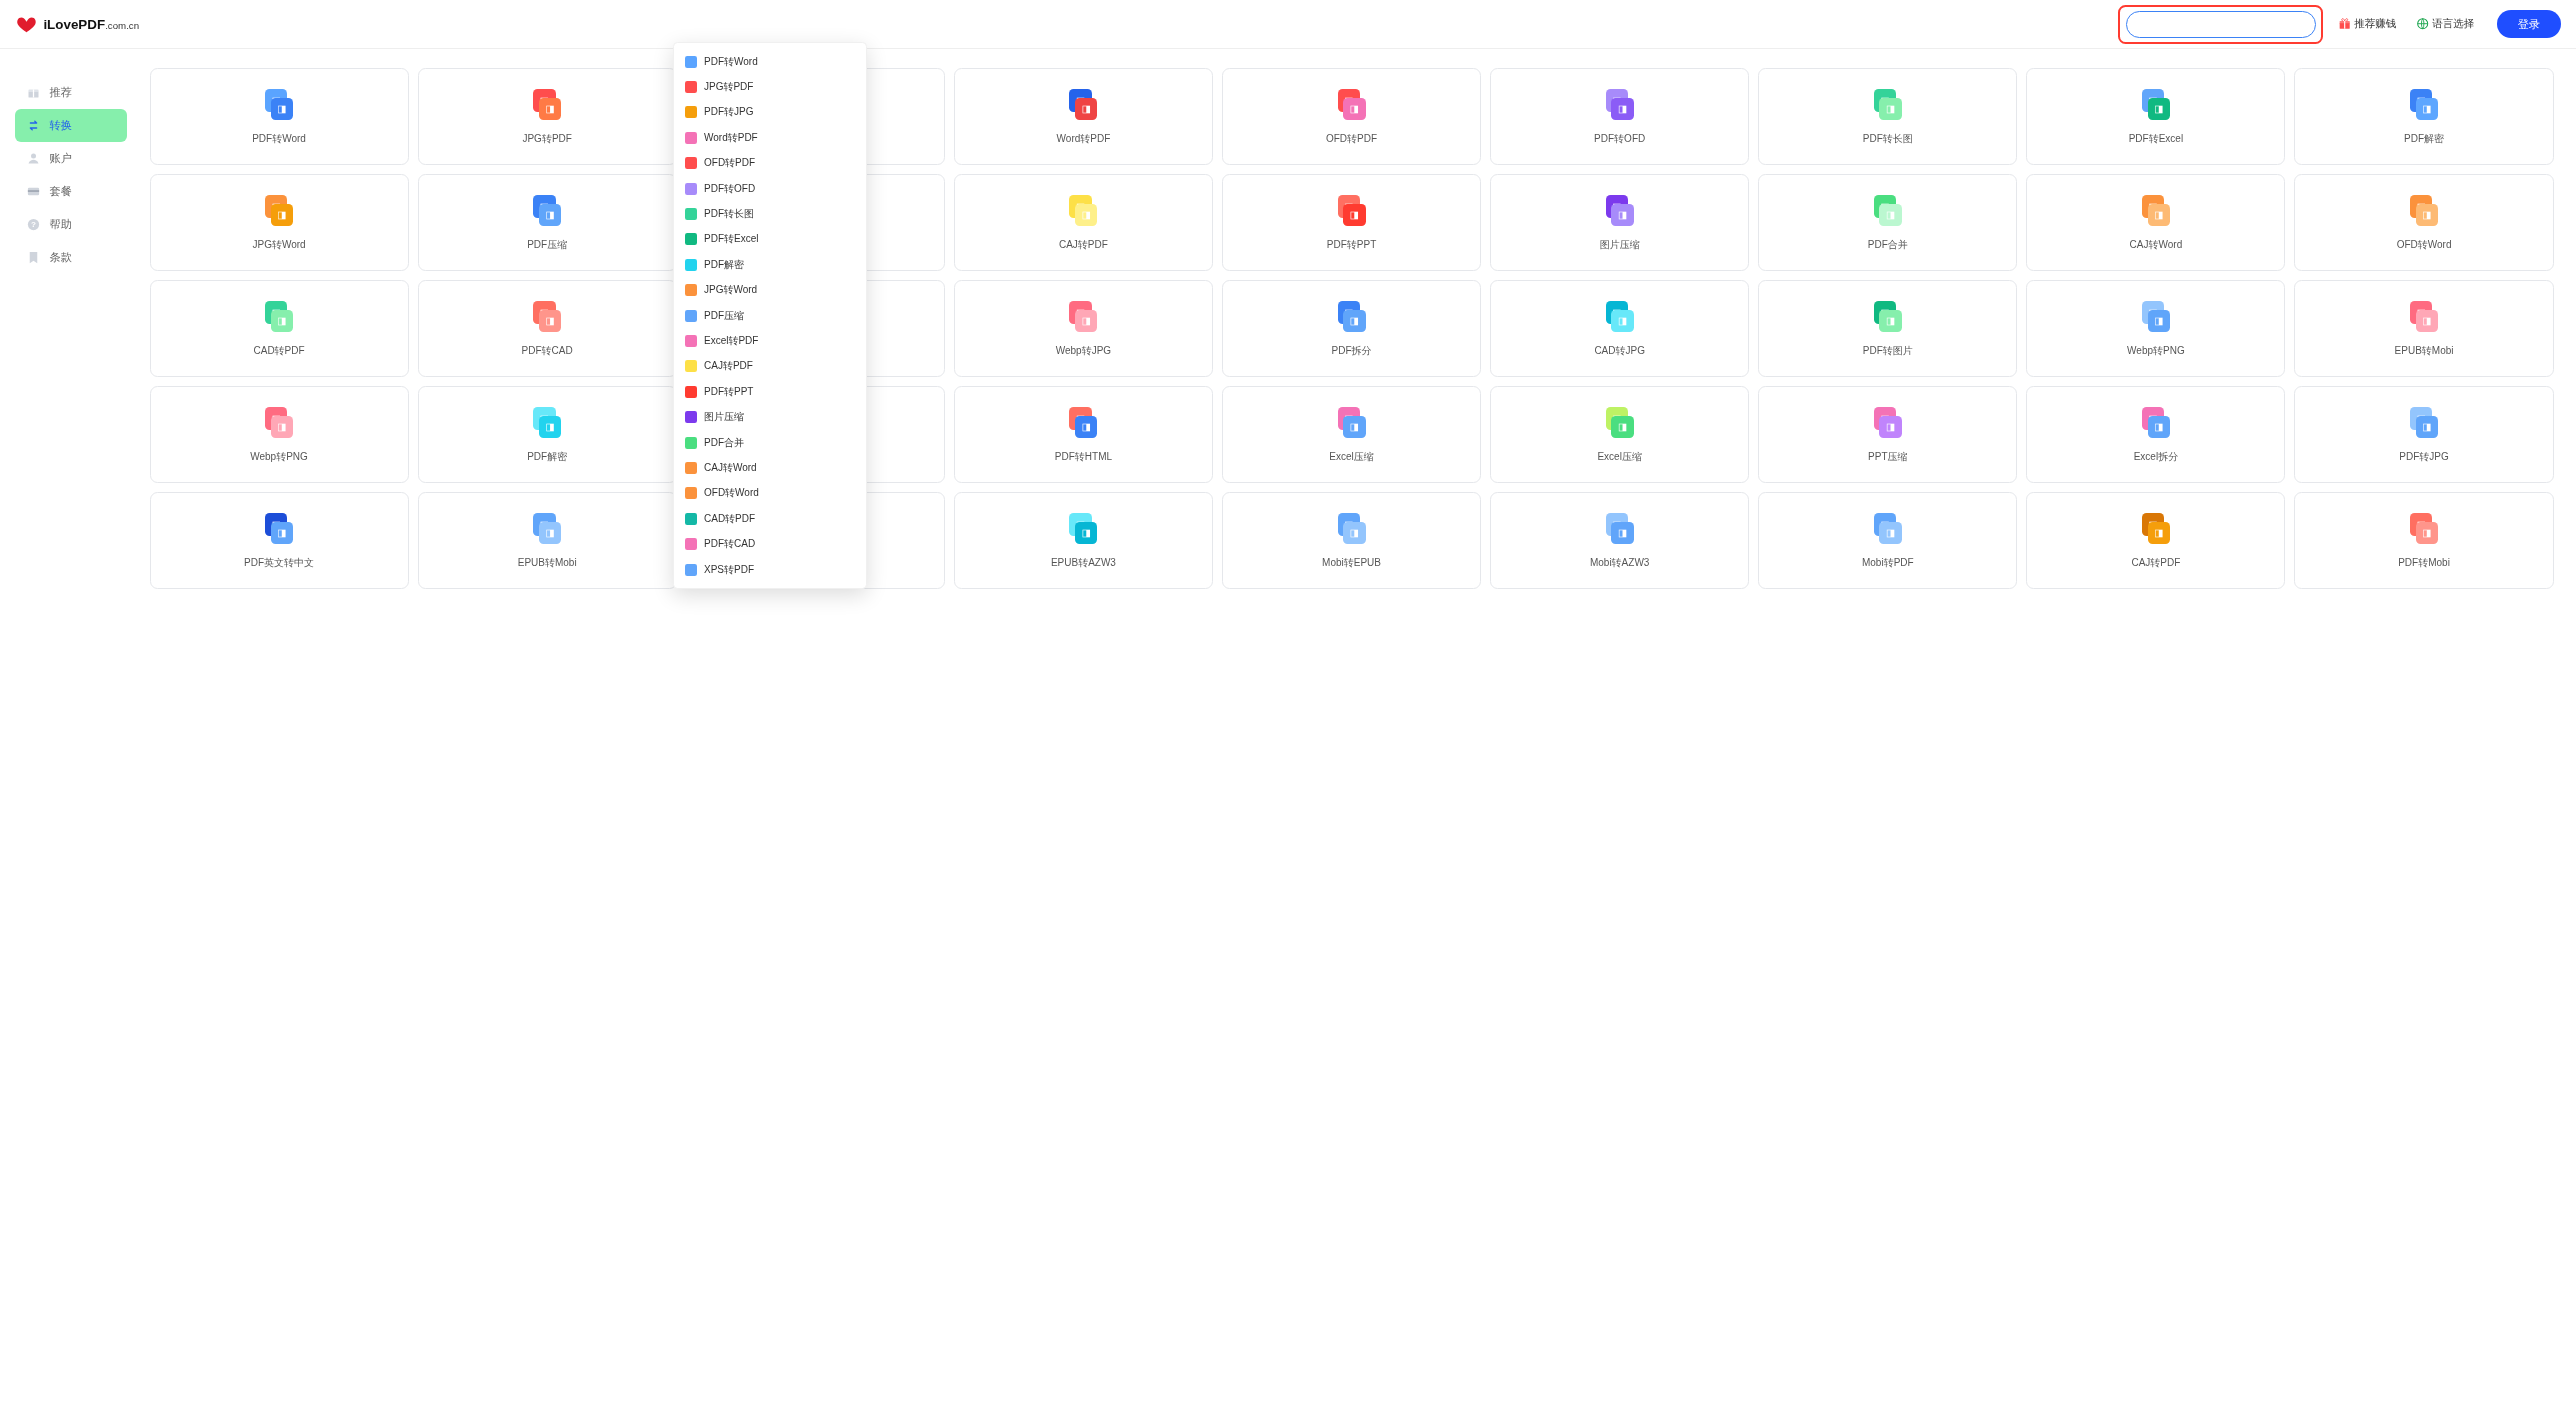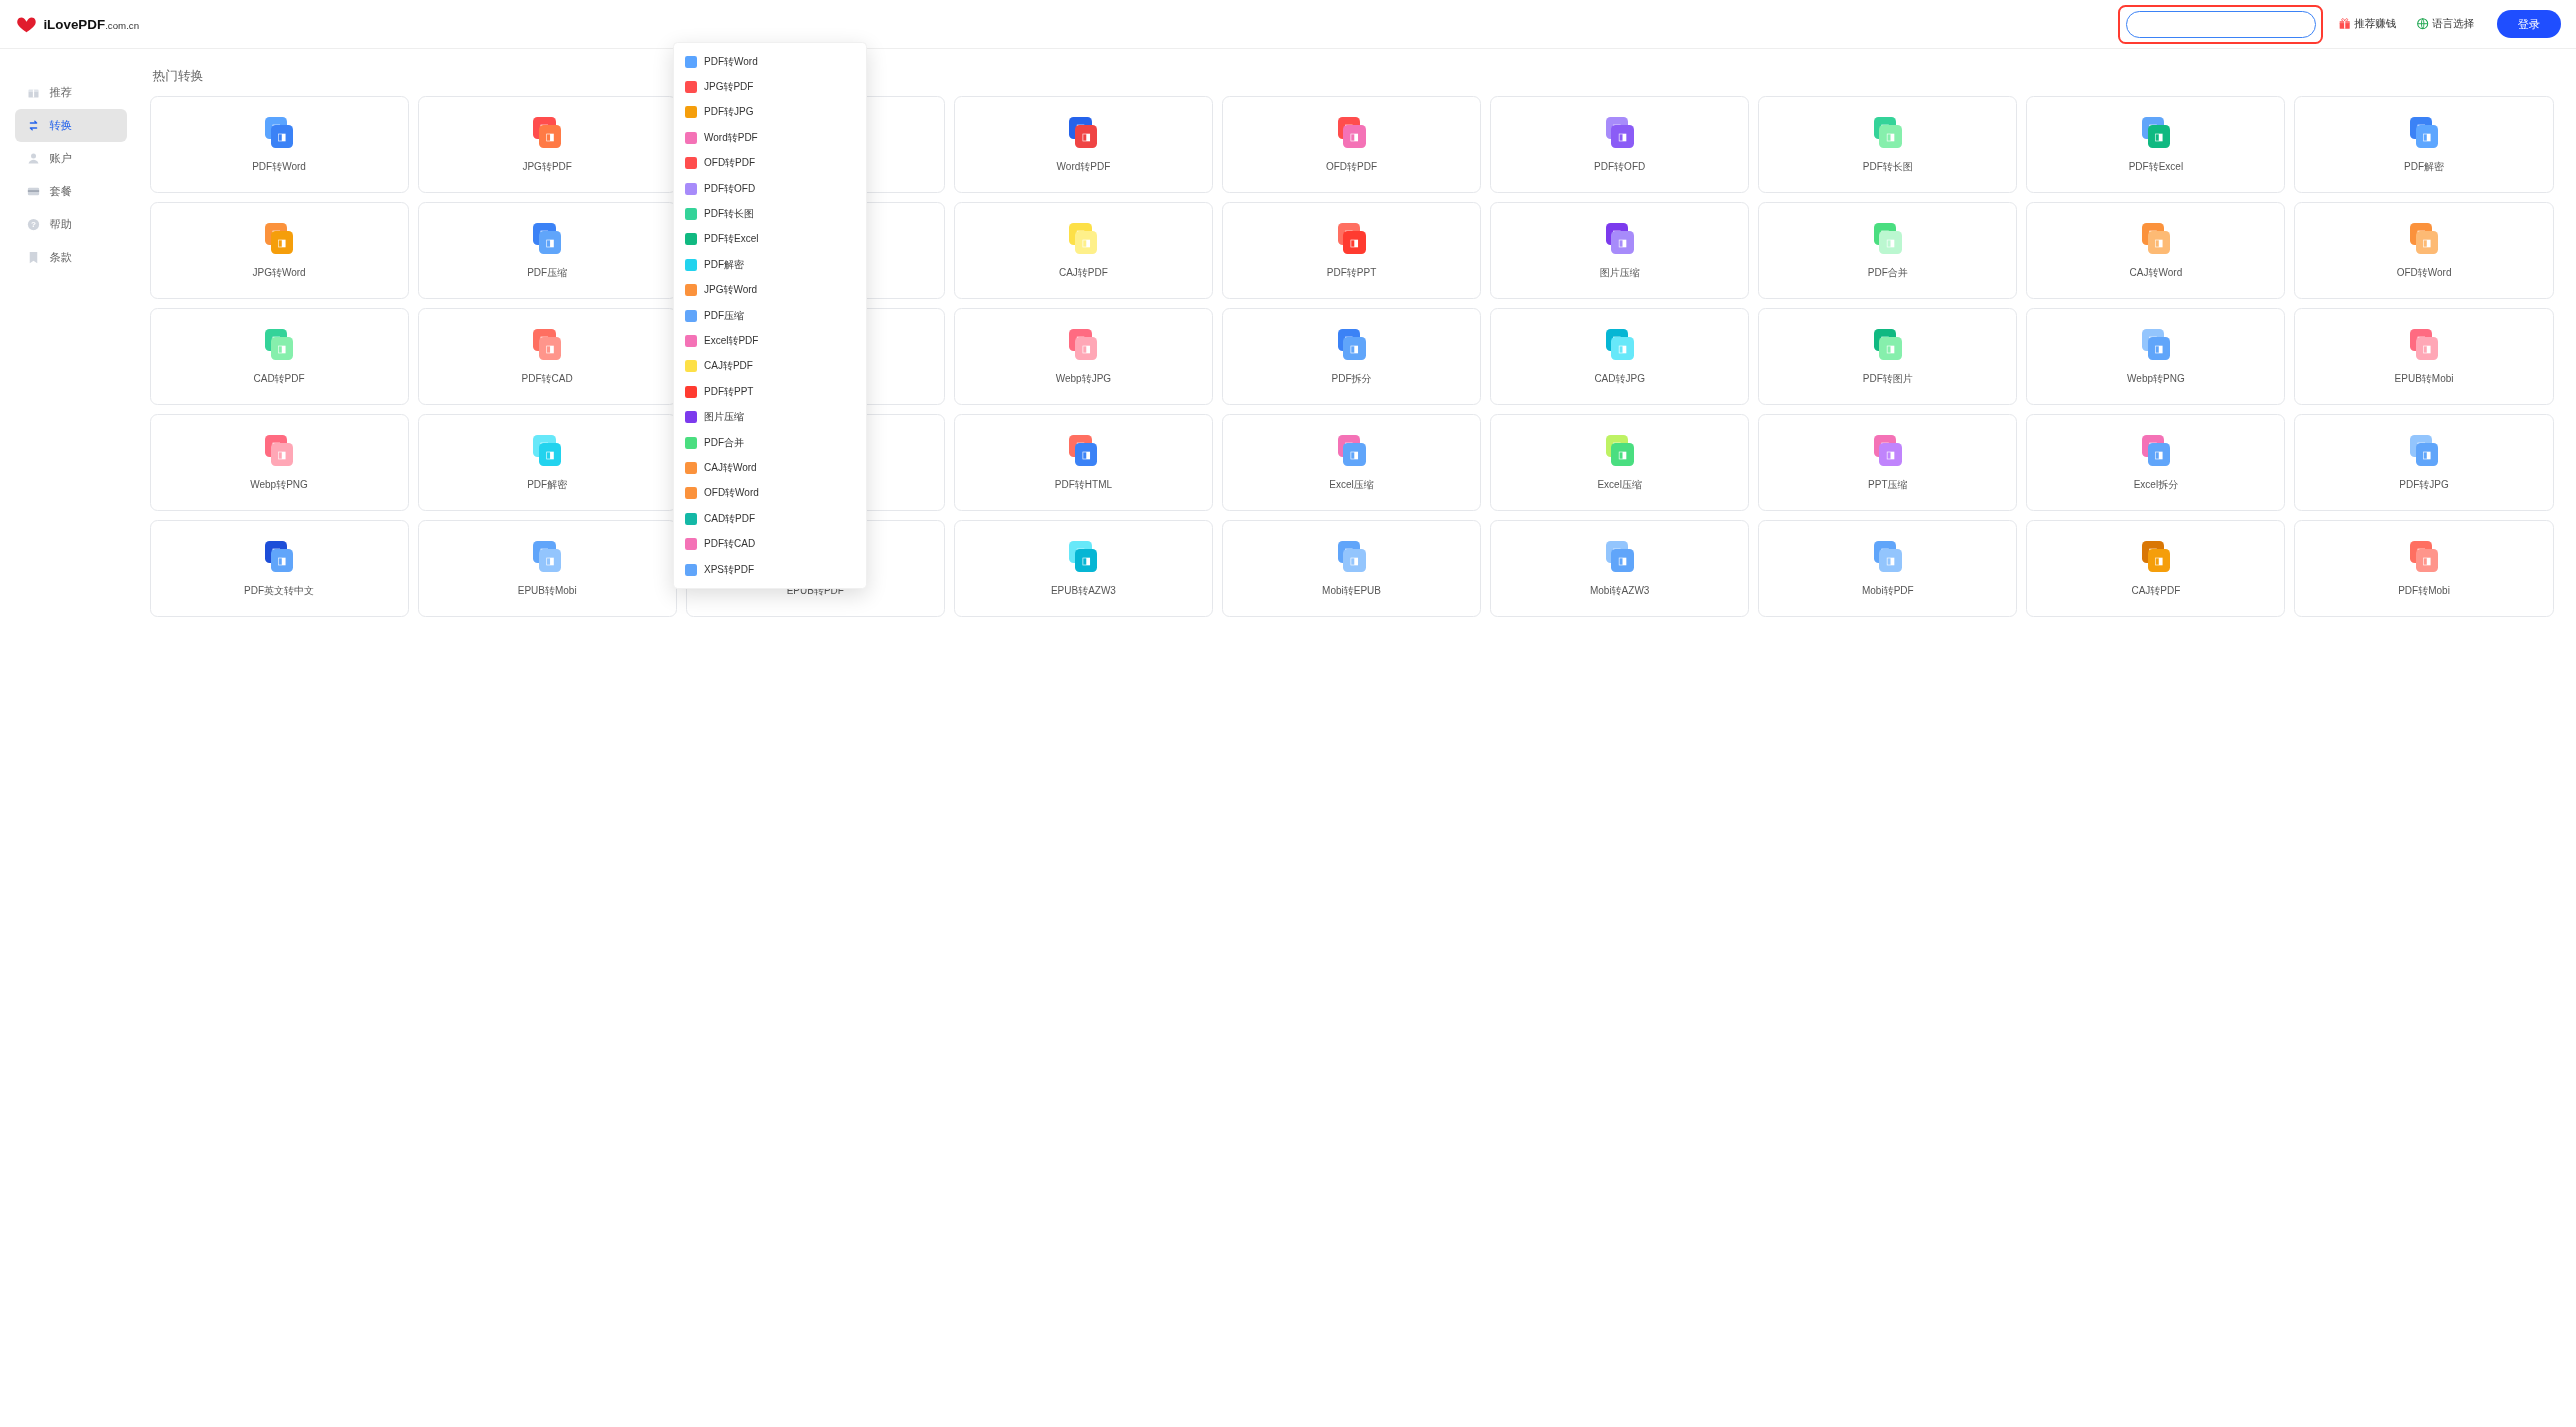--- a/index.html
+++ b/index.html
@@ -165,7 +165,6 @@
       </div>
   </aside>
   <main class="main">
-    <div class="section-title">热门转换</div>
     <div class="grid" id="card-grid">
         <div class="card">
           <div class="card-icon">

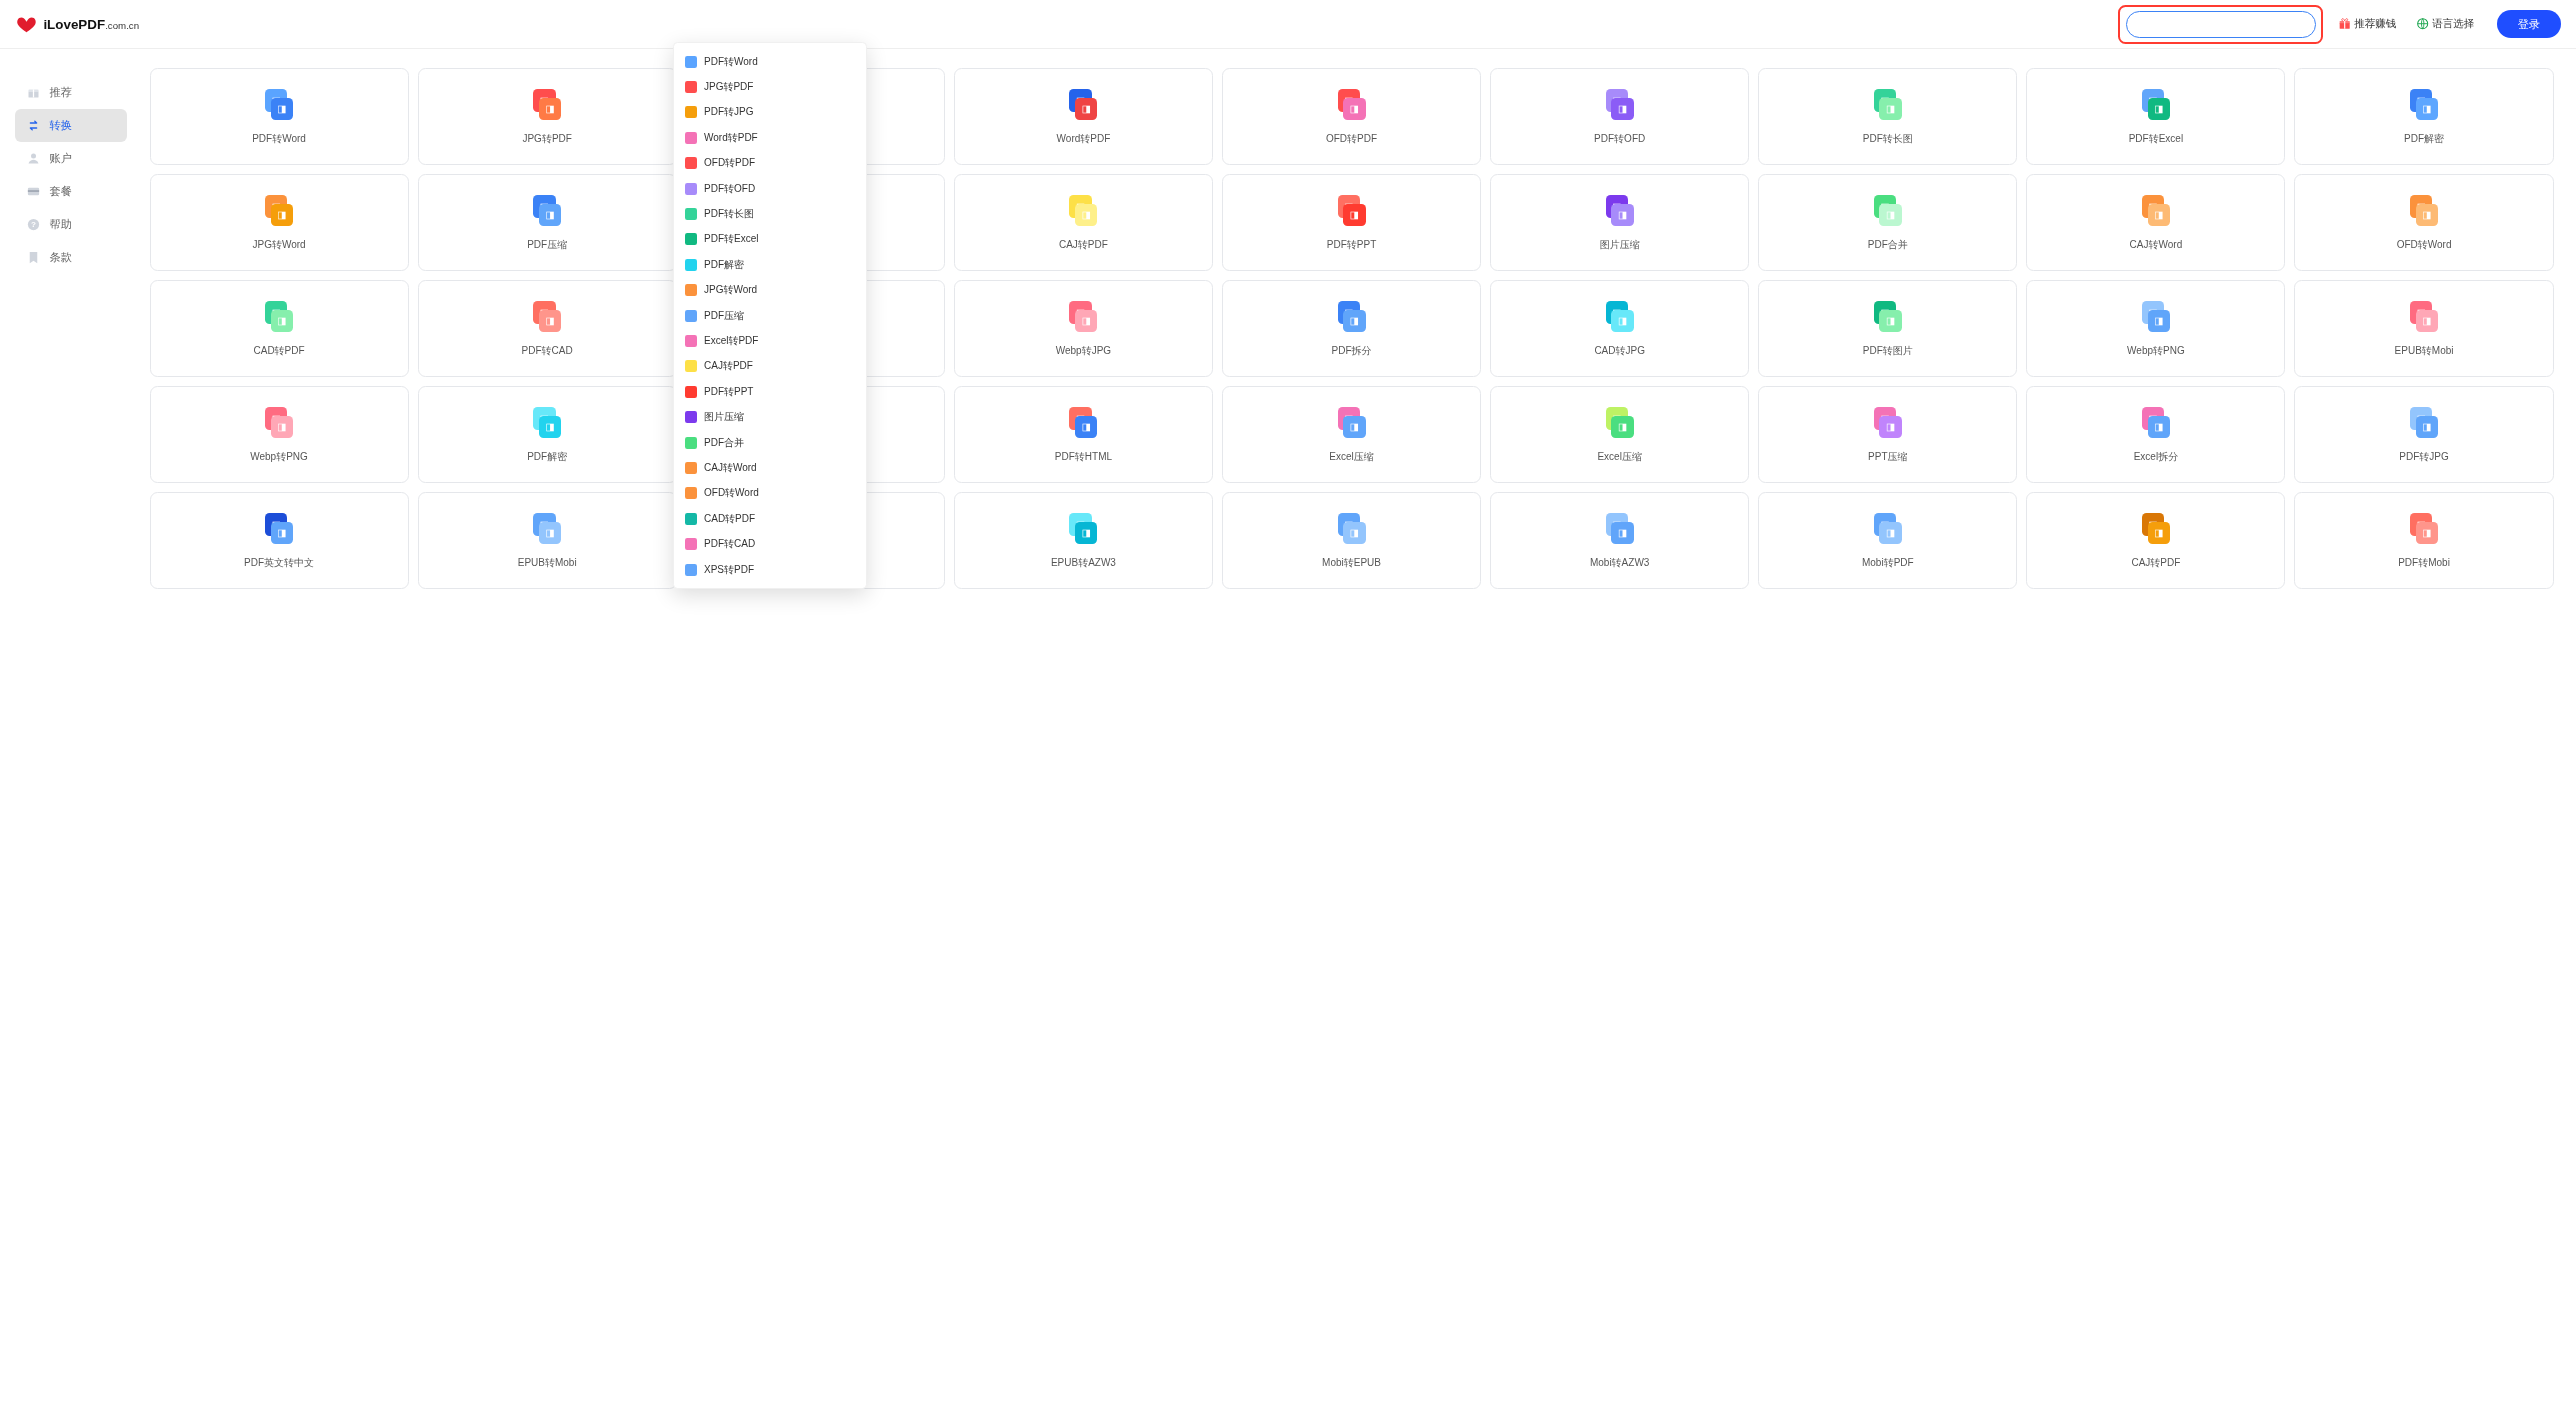--- a/index.html
+++ b/index.html
@@ -34,7 +34,7 @@
   display: flex; align-items: center; gap: 9px; height: 33px;
   padding: 0 10.5px; border-radius: 6px; color: #666; cursor: pointer; font-size: 11.2px;
 }
-.side-item.active { background: #e5e5e5; color: #2563eb; align-items: center; }
+.side-item.active { background: #86efac; color: #2563eb; align-items: center; }
 .side-item .ico { width: 15px; height: 15px; display: inline-flex; align-items: center; justify-content: center; }
 .main { flex: 1; padding: 19.4px 22.4px 30px 7.5px; }
 .section-title { font-size: 12.7px; color: #666; margin: 0 0 10.5px 3px; }

